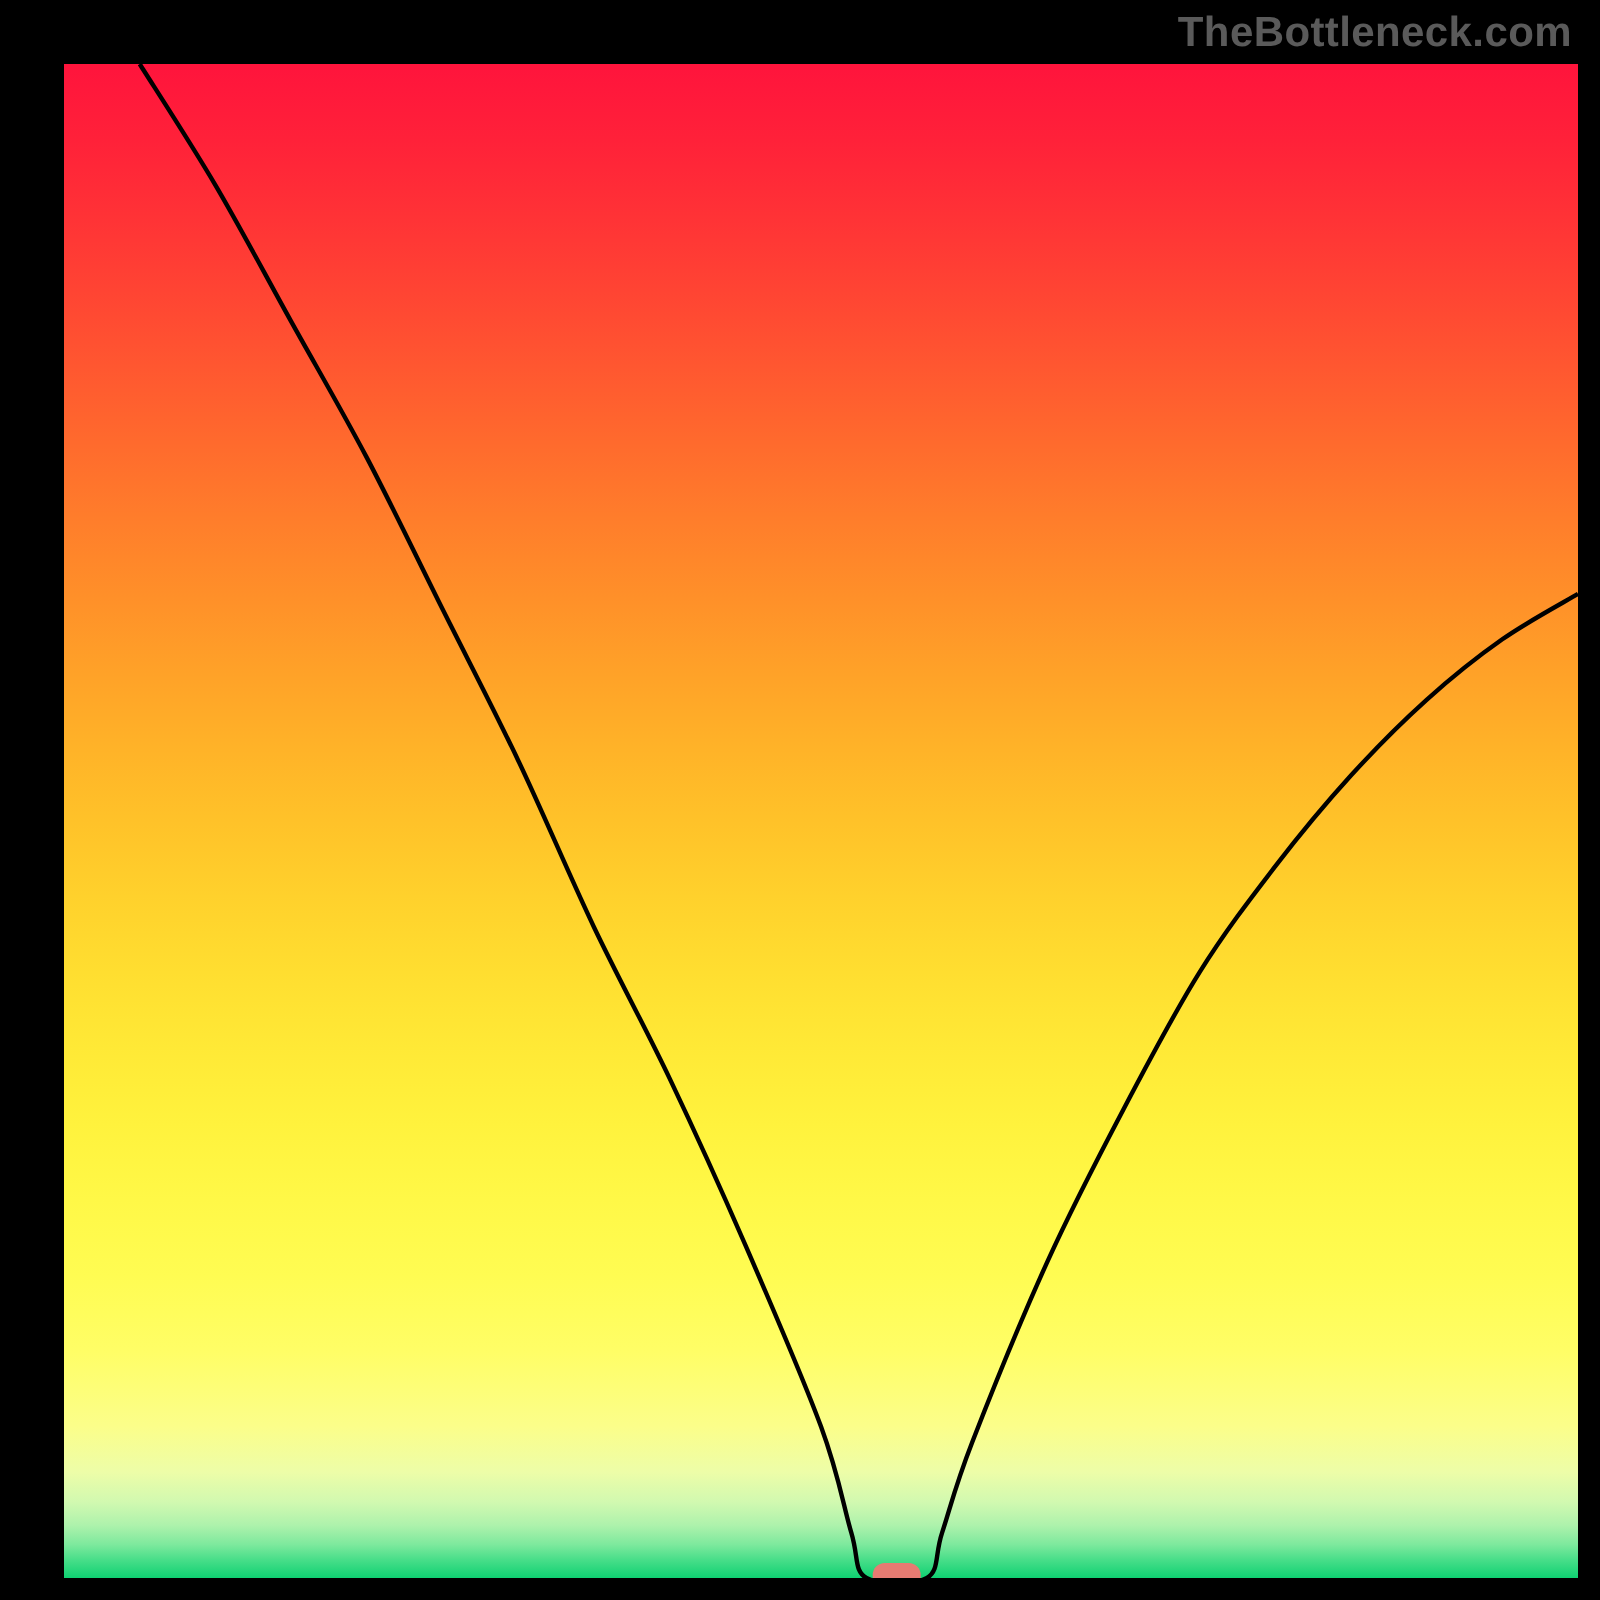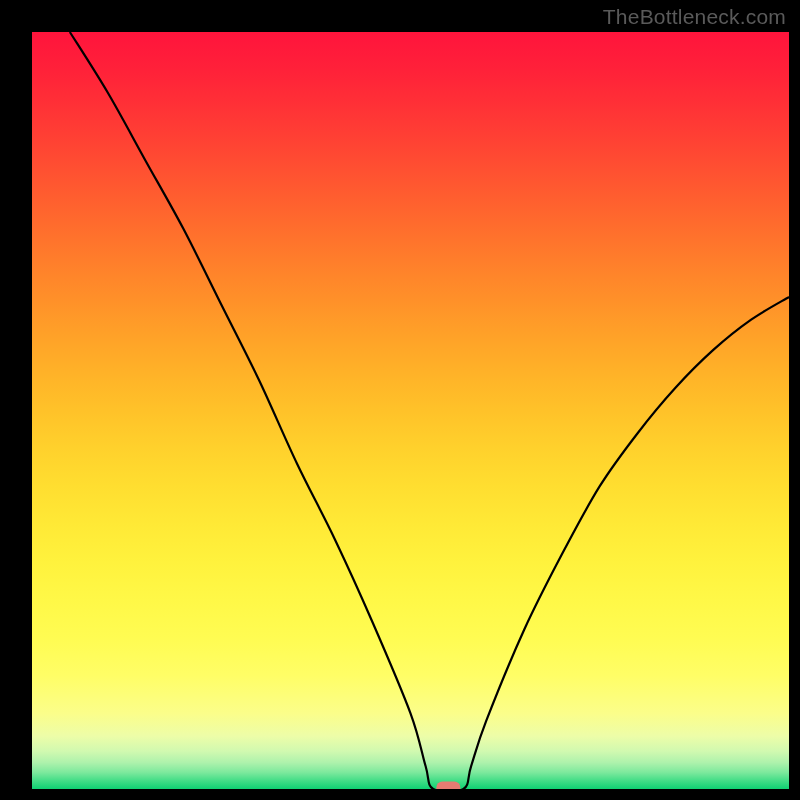--- a/index.html
+++ b/index.html
@@ -25,7 +25,7 @@
     right: 14px;
     color: #5a5a5a;
     font-size: 21px;
-    font-weight: 400;
+    font-weight: 700;
     letter-spacing: 0.2px;
   }
 </style>

